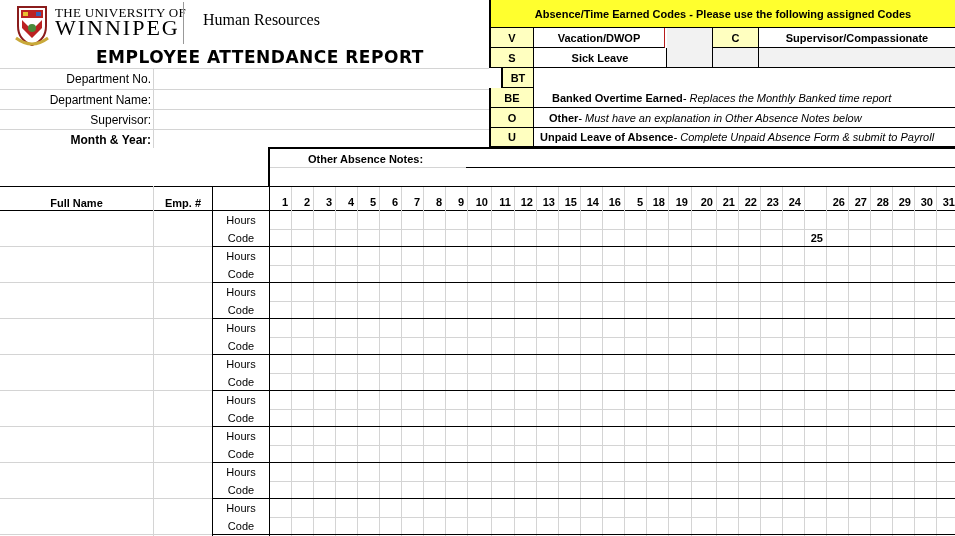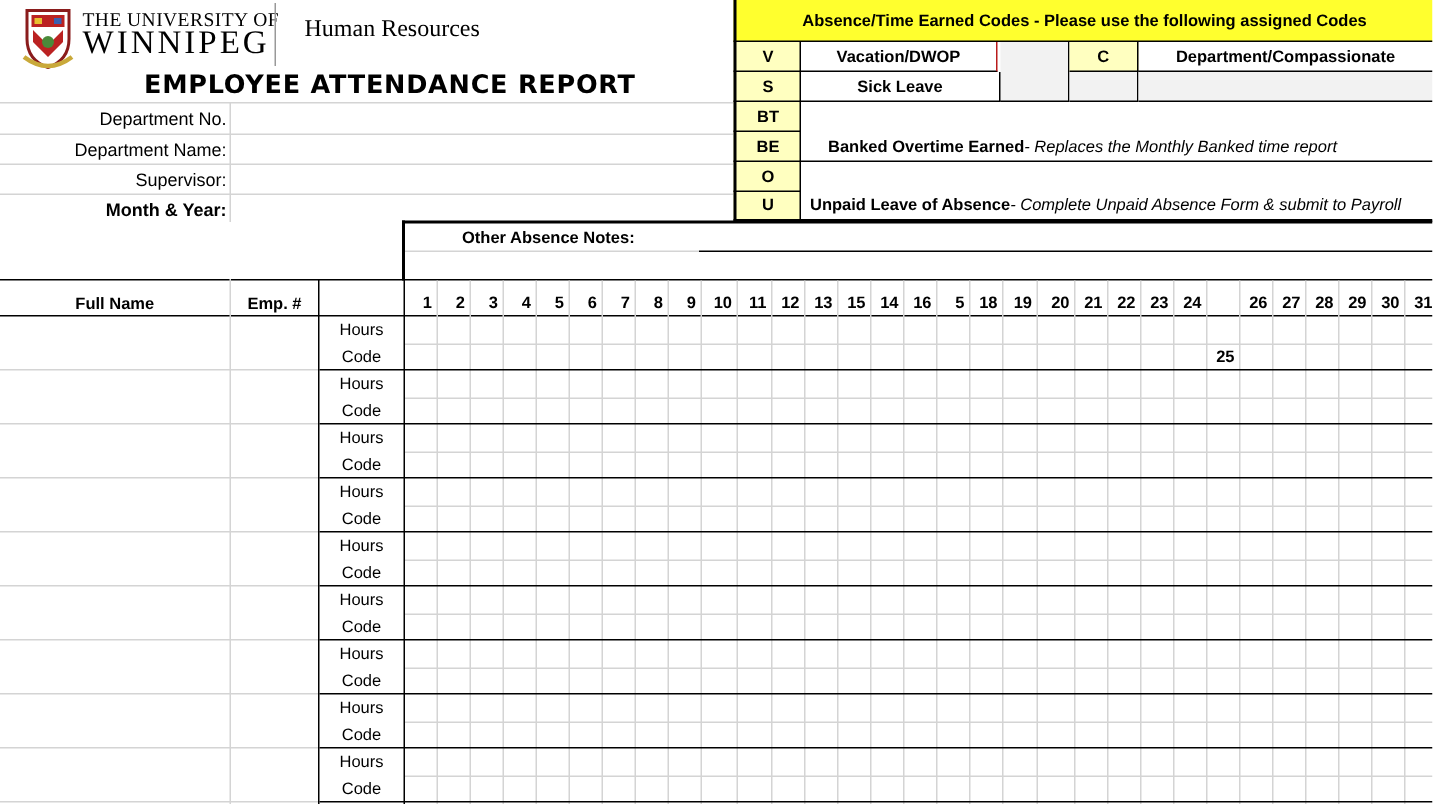--- a/index.html
+++ b/index.html
@@ -66,7 +66,7 @@
   <div class="cell b" style="left:45px;top:28px;width:131px;height:20px;border-right:1px solid #b91c1c;border-bottom:1px solid #000">Vacation/DWOP</div>
   <div class="cell g" style="left:178px;top:28px;width:46px;height:40px;border-right:1px solid #000;border-bottom:1px solid #000"></div>
   <div class="cell ly b" style="left:224px;top:28px;width:46px;height:20px;border-right:1px solid #000;border-bottom:1px solid #000">C</div>
-  <div class="cell b" style="left:270px;top:28px;width:196px;height:20px;border-bottom:1px solid #000">Department/Compassionate</div>
+  <div class="cell b" style="left:270px;top:28px;width:196px;height:20px;border-bottom:1px solid #000">Supervisor/Compassionate</div>
 
   <div class="cell ly b" style="left:0;top:48px;width:45px;height:20px;border-left:2px solid #000;border-right:1px solid #000;border-bottom:1px solid #000">S</div>
   <div class="cell b" style="left:45px;top:48px;width:133px;height:20px;border-right:1px solid #000;border-bottom:1px solid #000">Sick Leave</div>

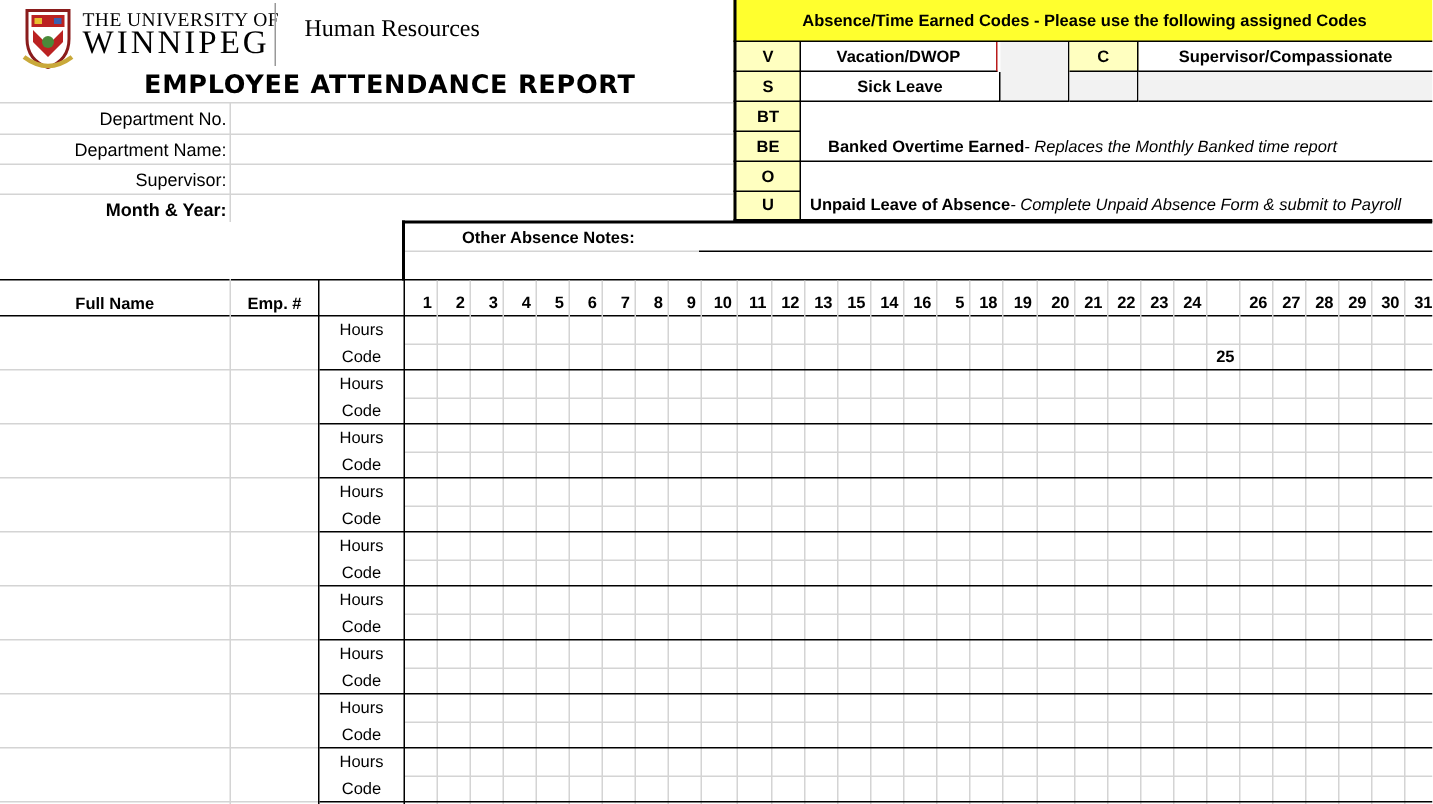--- a/index.html
+++ b/index.html
@@ -73,7 +73,7 @@
   <div class="cell g" style="left:224px;top:48px;width:46px;height:20px;border-right:1px solid #000;border-bottom:1px solid #000"></div>
   <div class="cell g" style="left:270px;top:48px;width:196px;height:20px;border-bottom:1px solid #000"></div>
 
-  <div class="cell ly b" style="left:0;top:68px;width:45px;height:20px;border-left:2px solid #000;border-right:1px solid #000;border-bottom:1px solid #000">BT</div>
+  <div class="cell ly b" style="left:12px;top:68px;width:33px;height:20px;border-left:2px solid #000;border-right:1px solid #000;border-bottom:1px solid #000">BT</div>
 
   <div class="cell ly b" style="left:0;top:88px;width:45px;height:20px;border-left:2px solid #000;border-right:1px solid #000;border-bottom:1px solid #000">BE</div>
   <div class="cell" style="left:45px;top:88px;width:421px;height:20px;border-bottom:1px solid #000;justify-content:flex-start;padding-left:18px">

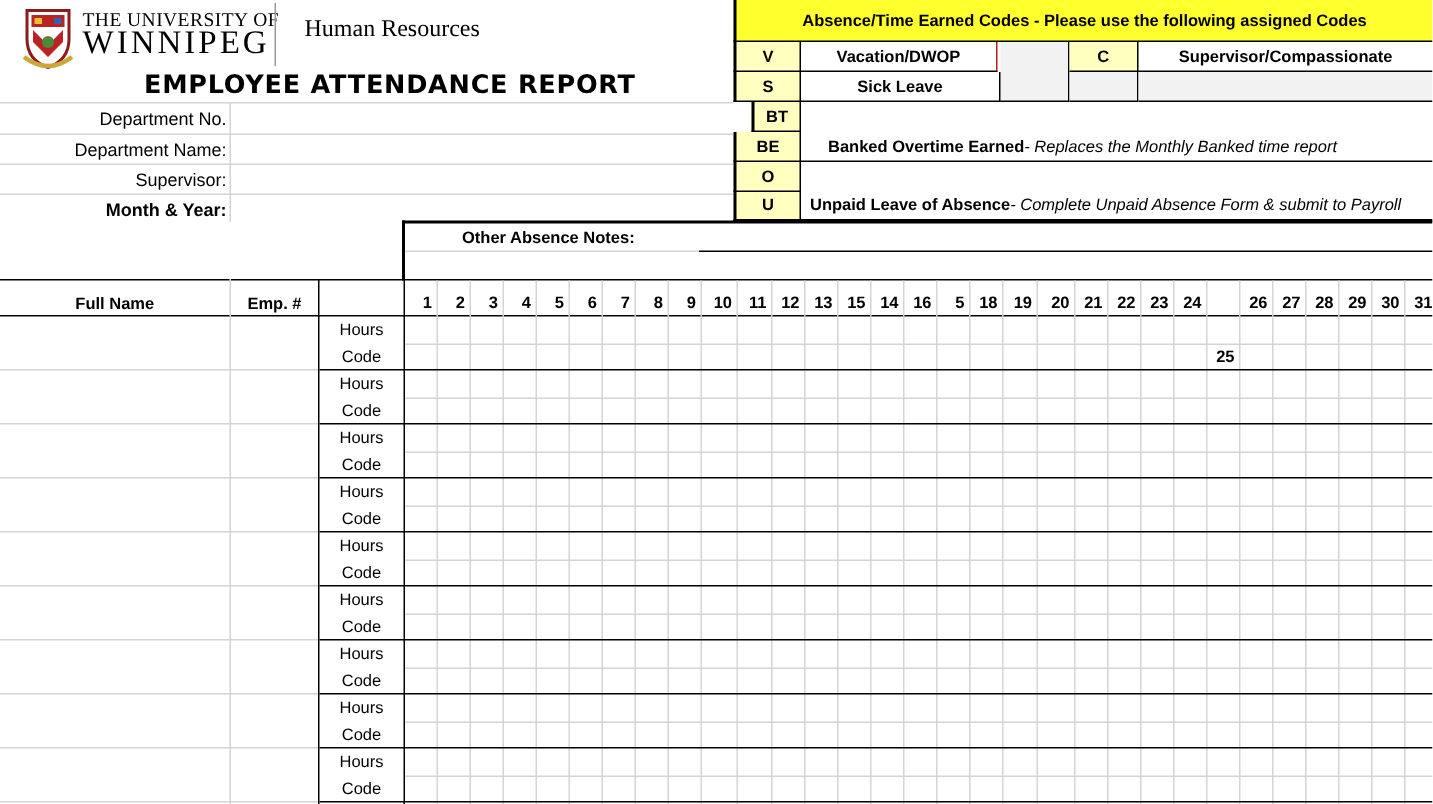--- a/index.html
+++ b/index.html
@@ -82,6 +82,10 @@
     </div>
 
   <div class="cell ly b" style="left:0;top:108px;width:45px;height:20px;border-left:2px solid #000;border-right:1px solid #000;border-bottom:1px solid #000">O</div>
+  <div class="cell" style="left:45px;top:108px;width:421px;height:20px;border-bottom:1px solid #000;justify-content:flex-start;padding-left:15px">
+      <span class="b">Other</span>
+      <span class="i"> - Must have an explanation in Other Absence Notes below</span>
+    </div>
 
   <div class="cell ly b" style="left:0;top:128px;width:45px;height:20px;border-left:2px solid #000;border-right:1px solid #000;border-bottom:2px solid #000">U</div>
   <div class="cell" style="left:45px;top:128px;width:421px;height:20px;border-bottom:2px solid #000;justify-content:flex-start;padding-left:6px">

